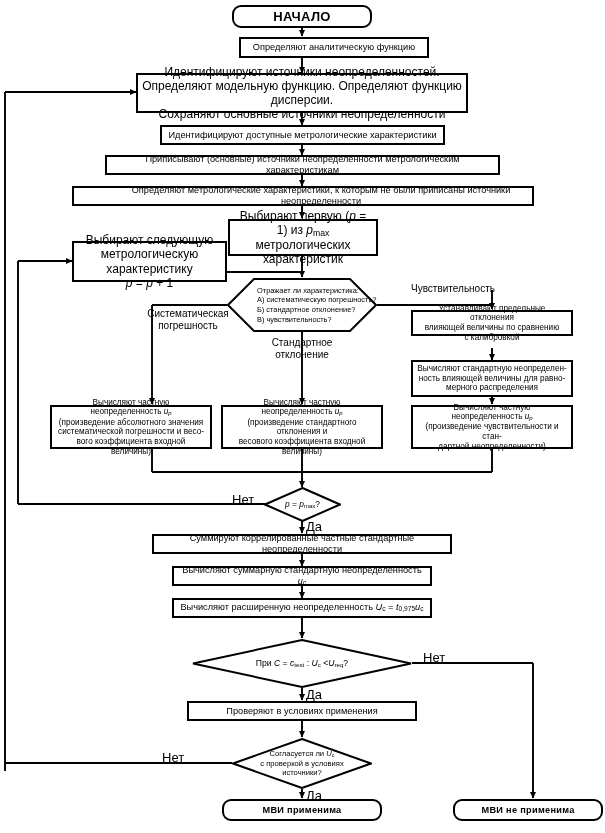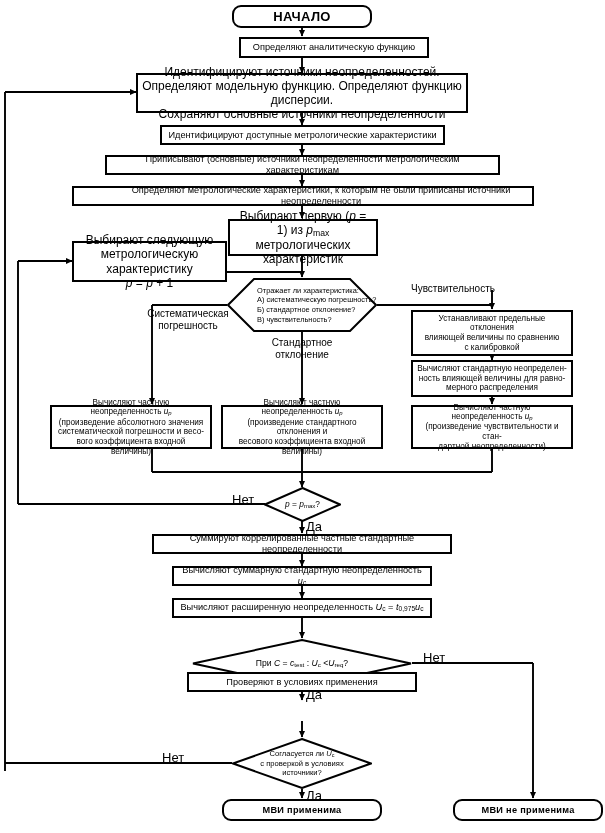--- a/index.html
+++ b/index.html
@@ -230,7 +230,7 @@
     <span>Чувствительность</span>
   </div>
 
-  <div class="node small" style="left:411px; top:310px; width:162px; height:46px; font-size:8.2px;">
+  <div class="node small" style="left:411px; top:310px; width:162px; height:26px; font-size:8.2px;">
     <span class="inner">
       <span>Устанавливают предельные отклонения</span><br>
       <span>влияющей величины по сравнению</span><br>

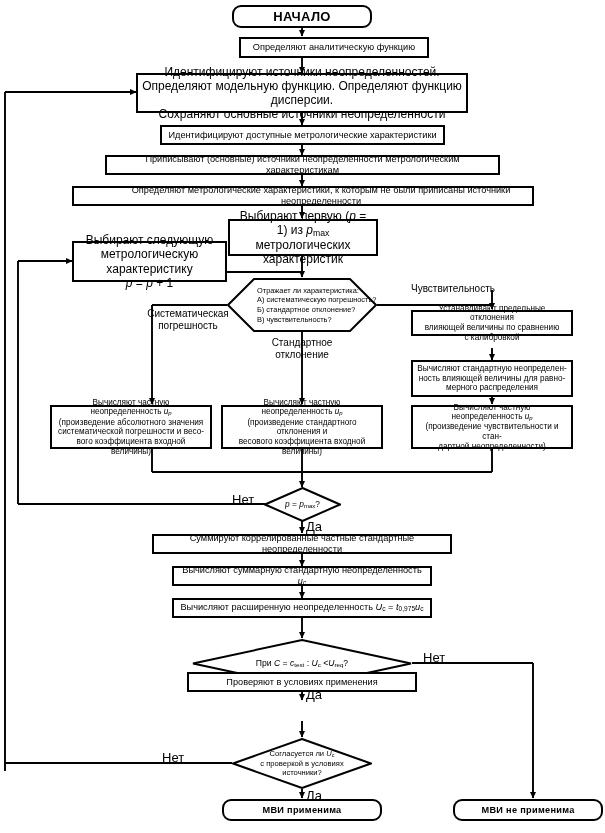--- a/index.html
+++ b/index.html
@@ -307,7 +307,7 @@
   <div class="edge-label" style="left:423px; top:650px;">Нет</div>
   <div class="edge-label" style="left:306px; top:687px;">Да</div>
 
-  <div class="node process" style="left:187px; top:672px; width:230px; height:20px;">
+  <div class="node process" style="left:187px; top:701px; width:230px; height:20px;">
     <span class="inner">Проверяют в условиях применения</span>
   </div>
 

